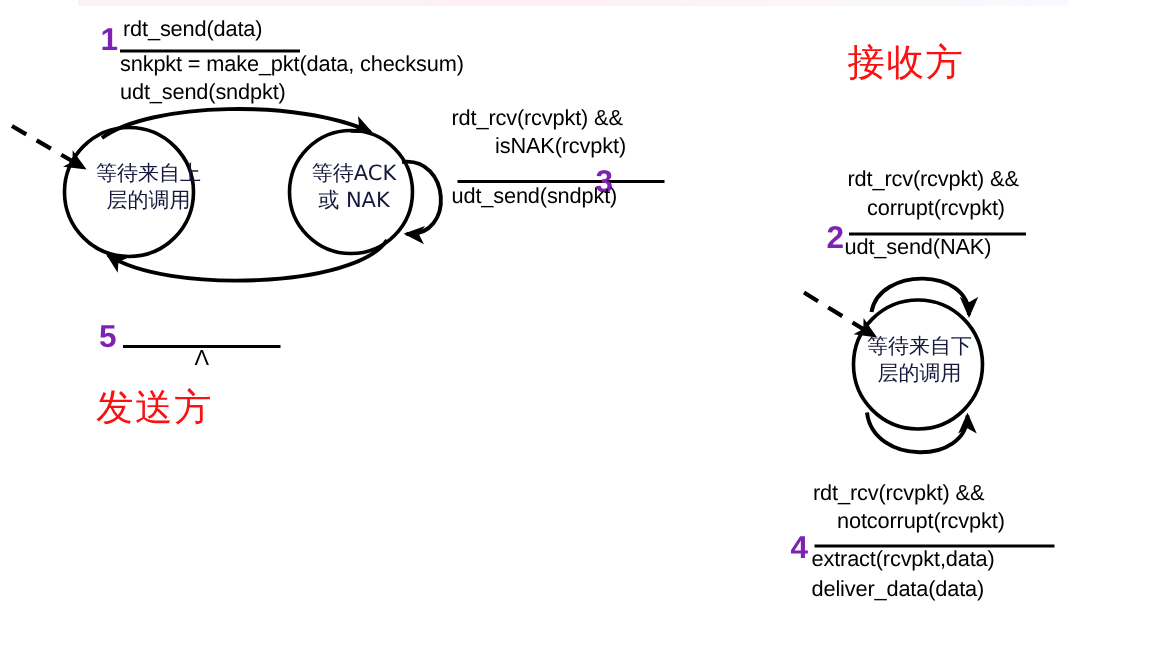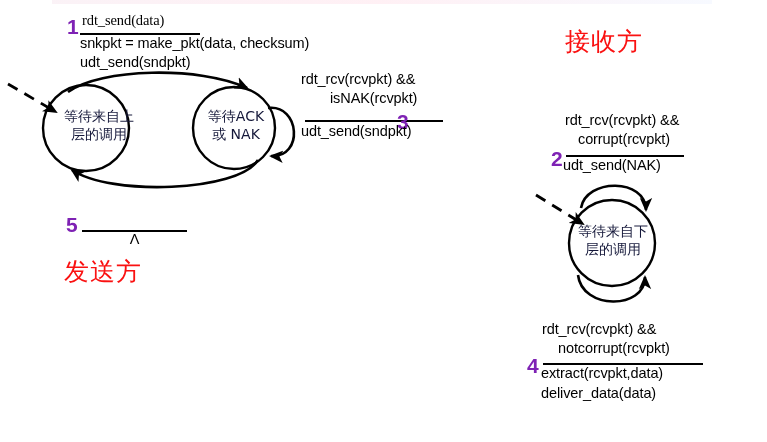--- a/index.html
+++ b/index.html
@@ -138,7 +138,7 @@
 层的调用</div>
 
   <div class="txt stepnum" style="left:67px; top:16px;">1</div>
-  <div class="txt code" style="left:82px; top:13px;font-family:Liberation Serif, serif;">rdt_send(data)</div>
+  <div class="txt code" style="left:82px; top:13px;">rdt_send(data)</div>
   <div class="hrule" style="left:80px; top:33px; width:120px;"></div>
   <div class="txt code" style="left:80px; top:36px;">snkpkt = make_pkt(data, checksum)</div>
   <div class="txt code" style="left:80px; top:55px;">udt_send(sndpkt)</div>

